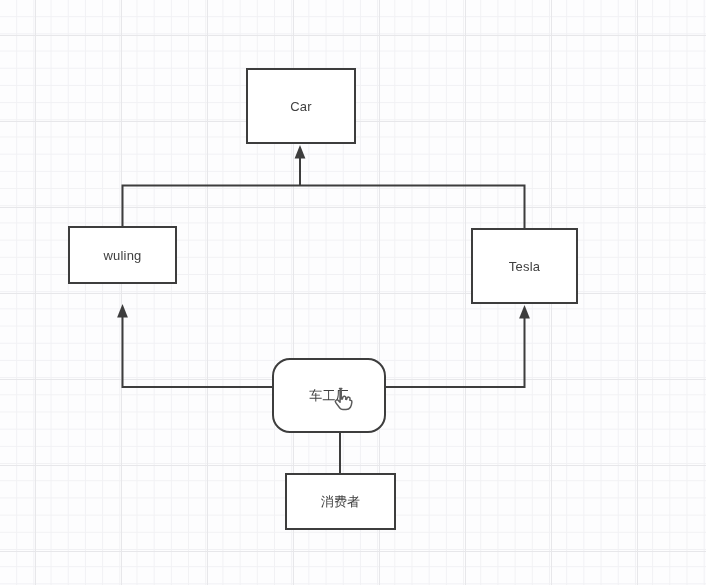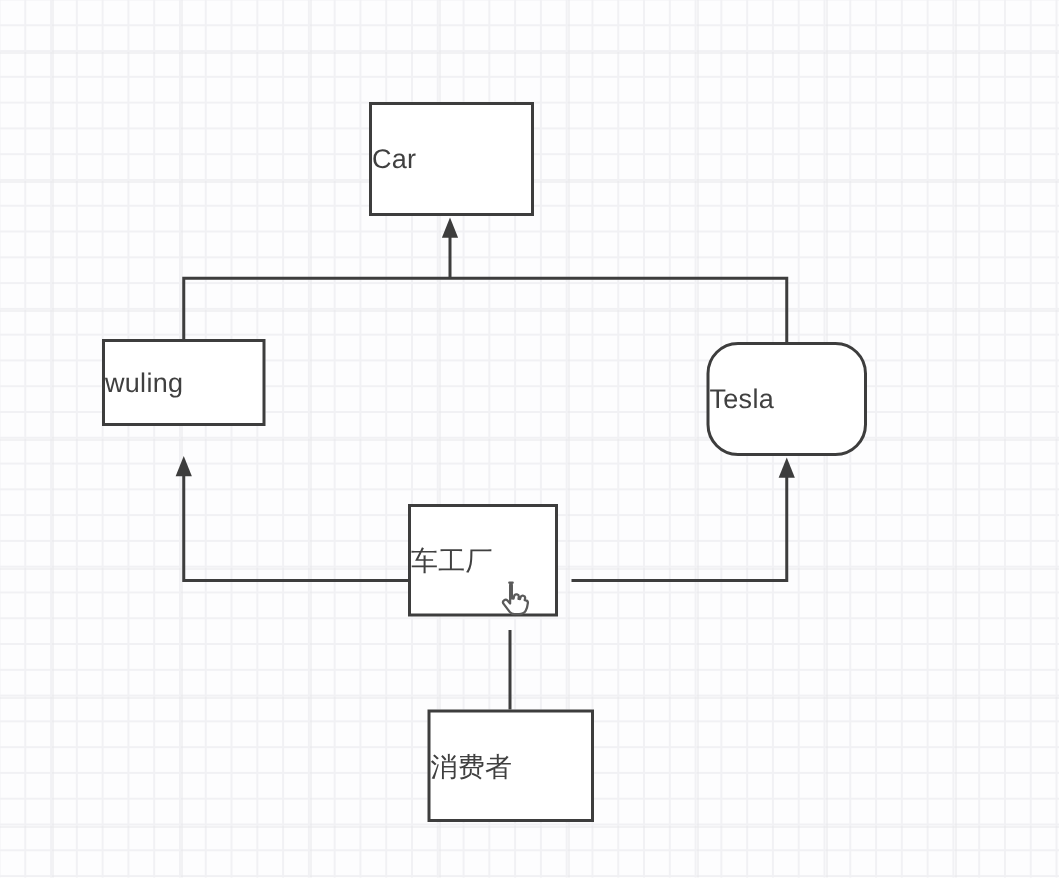--- a/index.html
+++ b/index.html
@@ -35,8 +35,8 @@
     border: 2px solid #3d3d3d;
     display: flex;
     align-items: center;
-    justify-content: flex-start;
-    font-size: 18px;
+    justify-content: center;
+    font-size: 13px;
     color: #404040;
     letter-spacing: 0.2px;
     z-index: 2;

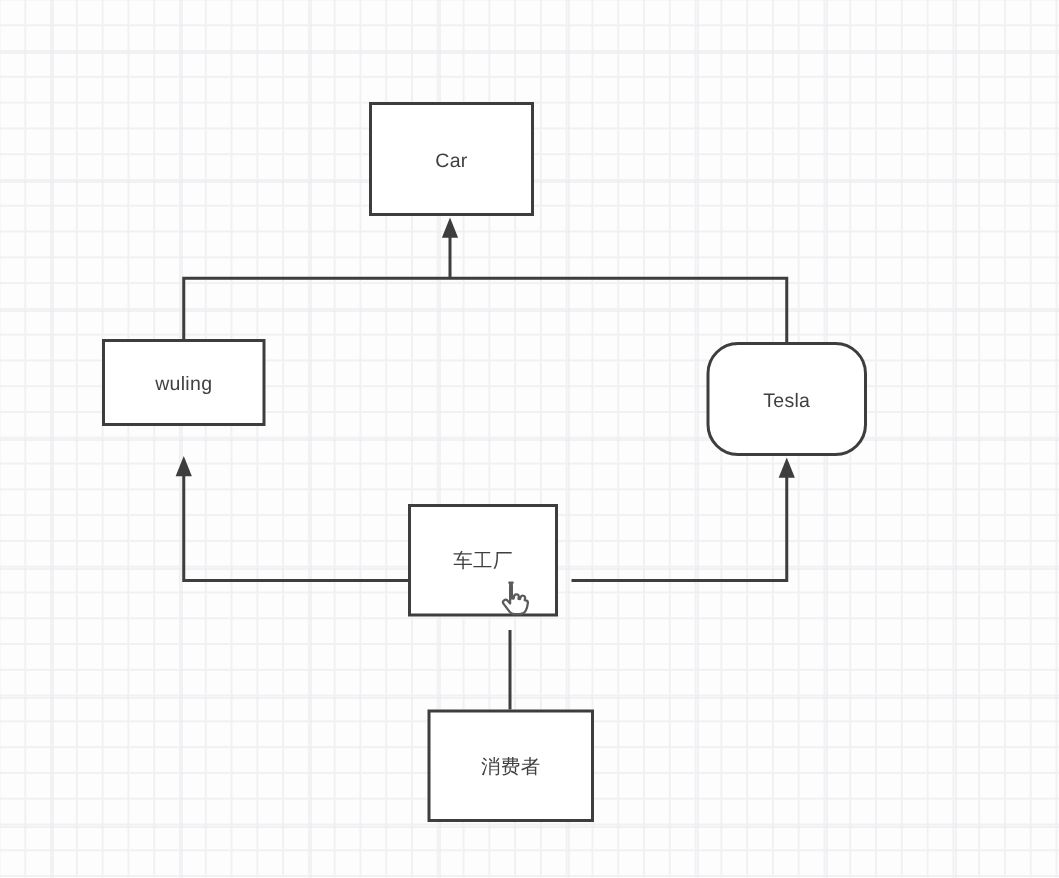--- a/index.html
+++ b/index.html
@@ -44,7 +44,7 @@
   }
   .node-car      { left: 246px; top: 68px;  width: 110px; height: 76px; }
   .node-wuling   { left: 68px;  top: 226px; width: 109px; height: 58px; }
-  .node-tesla    { left: 471px; top: 228px; width: 107px; height: 76px; border-radius: 21px; }
+  .node-tesla    { left: 471px; top: 228px; width: 107px; height: 76px; }
   .node-factory  { left: 272px; top: 336px; width: 100px; height: 75px; }
   .node-consumer { left: 285px; top: 473px; width: 111px; height: 75px; }
   .cursor-layer {

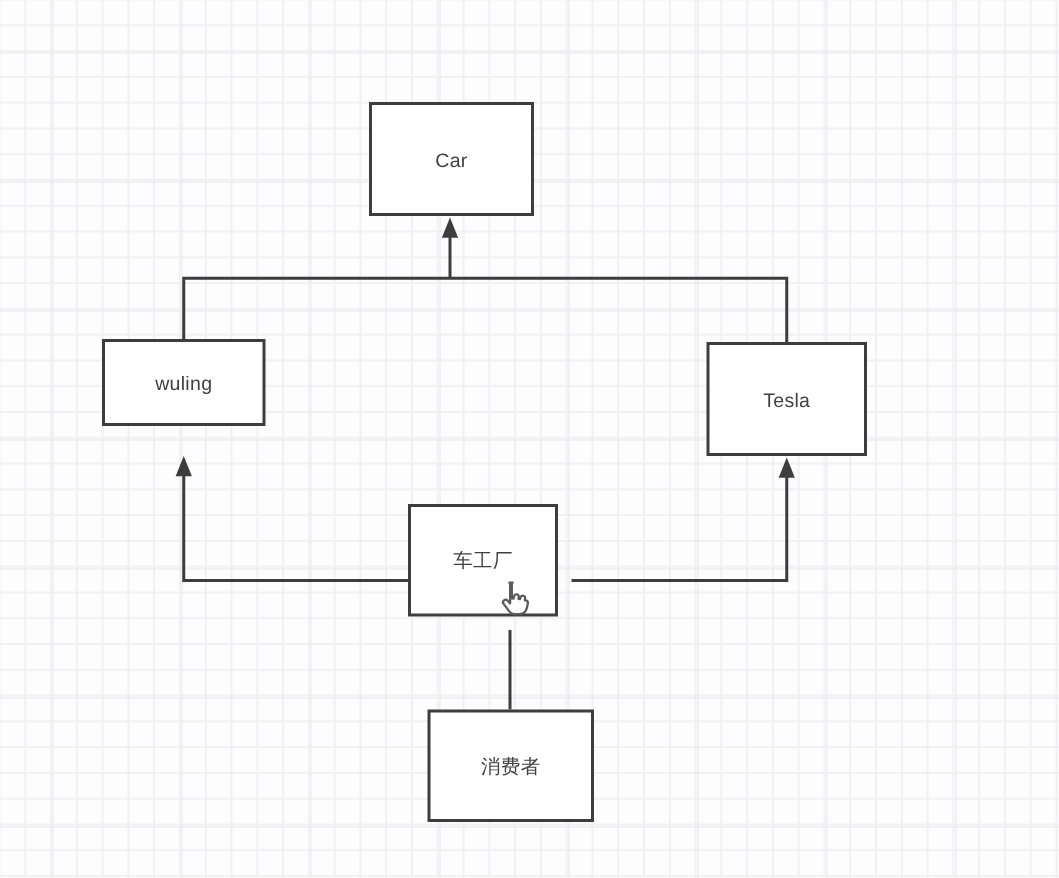--- a/index.html
+++ b/index.html
@@ -45,7 +45,7 @@
   .node-car      { left: 246px; top: 68px;  width: 110px; height: 76px; }
   .node-wuling   { left: 68px;  top: 226px; width: 109px; height: 58px; }
   .node-tesla    { left: 471px; top: 228px; width: 107px; height: 76px; }
-  .node-factory  { left: 272px; top: 336px; width: 100px; height: 75px; }
+  .node-factory  { left: 272px; top: 358px; width: 114px; height: 75px; border-radius: 18px; }
   .node-consumer { left: 285px; top: 473px; width: 111px; height: 75px; }
   .cursor-layer {
     position: absolute;

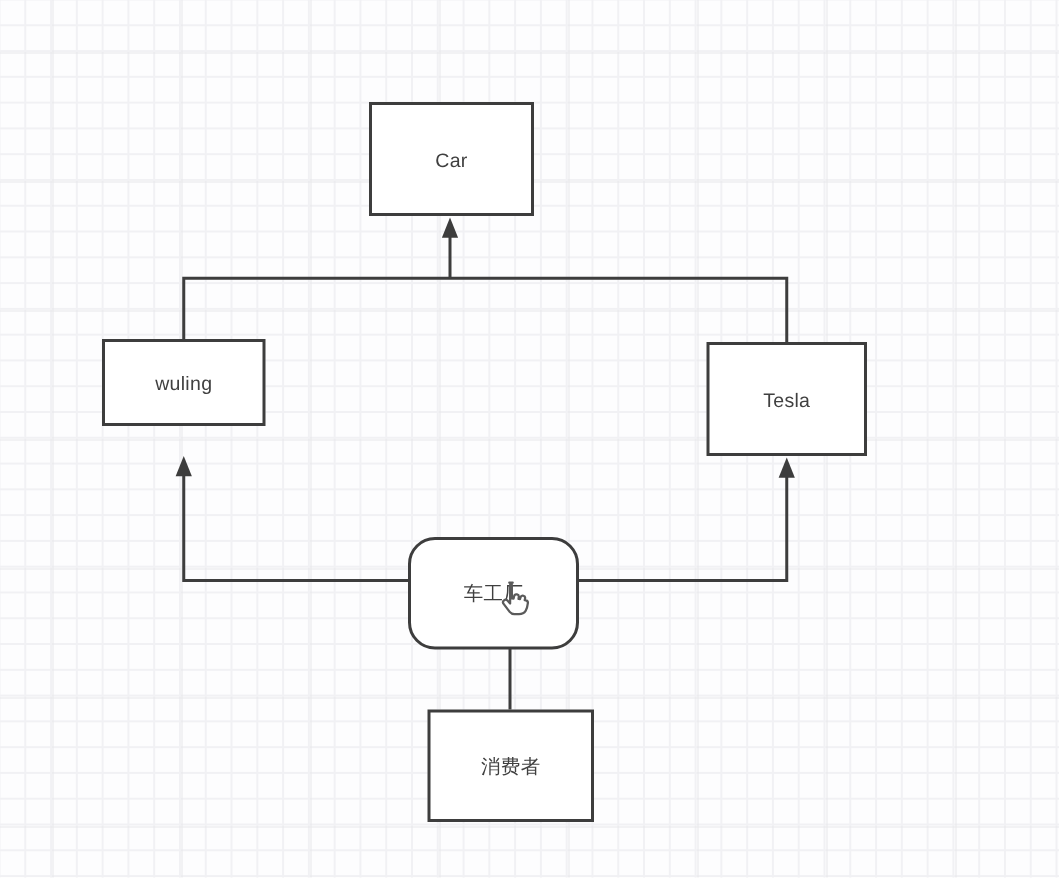--- a/index.html
+++ b/index.html
@@ -46,7 +46,7 @@
   .node-wuling   { left: 68px;  top: 226px; width: 109px; height: 58px; }
   .node-tesla    { left: 471px; top: 228px; width: 107px; height: 76px; }
   .node-factory  { left: 272px; top: 358px; width: 114px; height: 75px; border-radius: 18px; }
-  .node-consumer { left: 285px; top: 473px; width: 111px; height: 75px; }
+  .node-consumer { left: 285px; top: 473px; width: 111px; height: 57px; }
   .cursor-layer {
     position: absolute;
     left: 330px; top: 386px;

